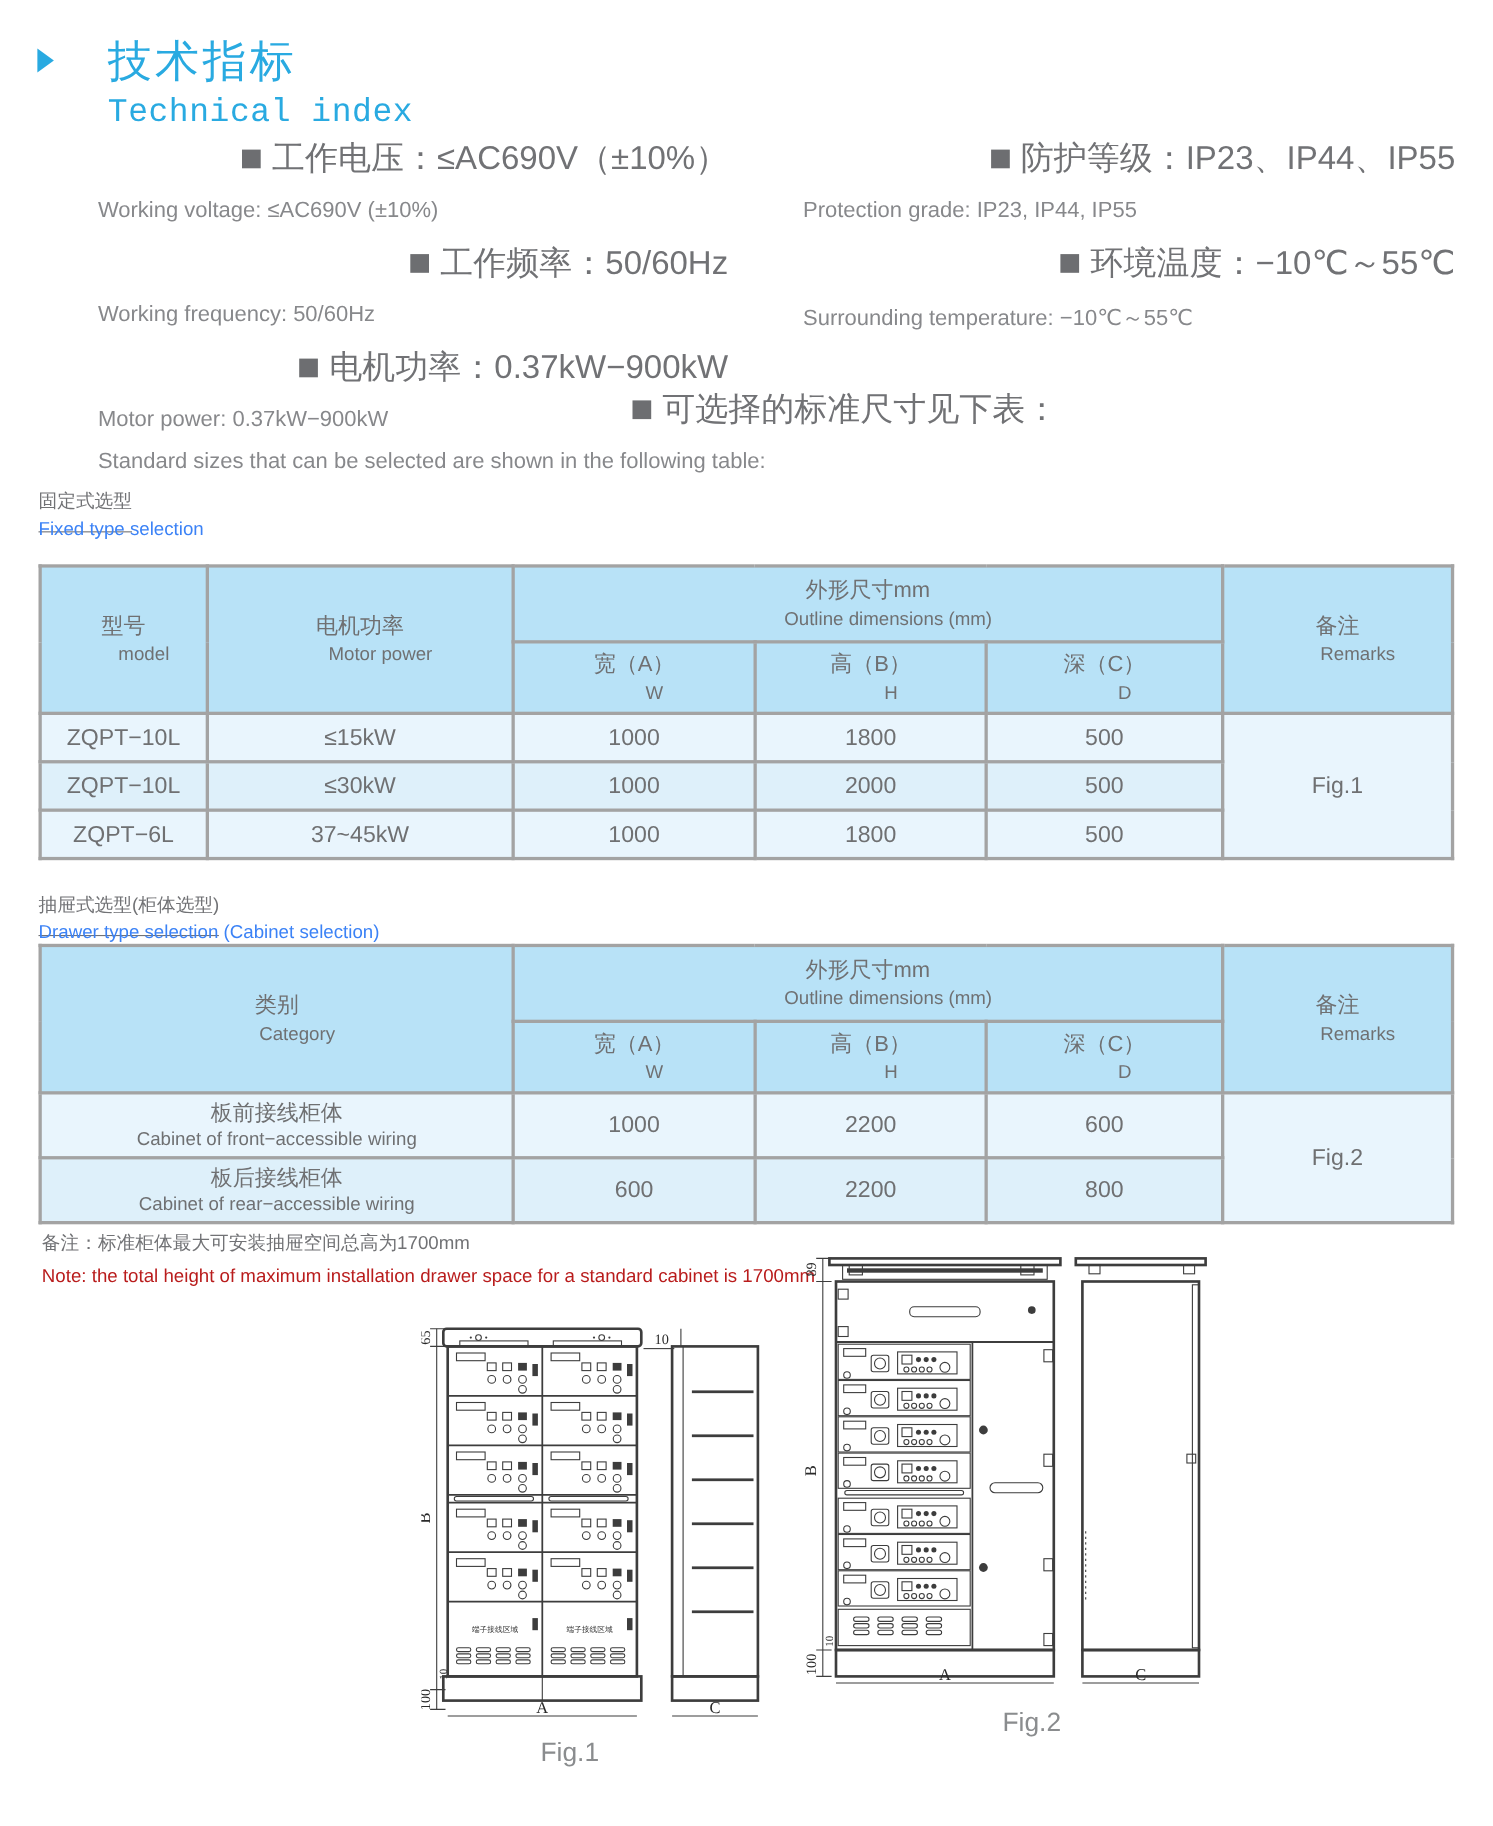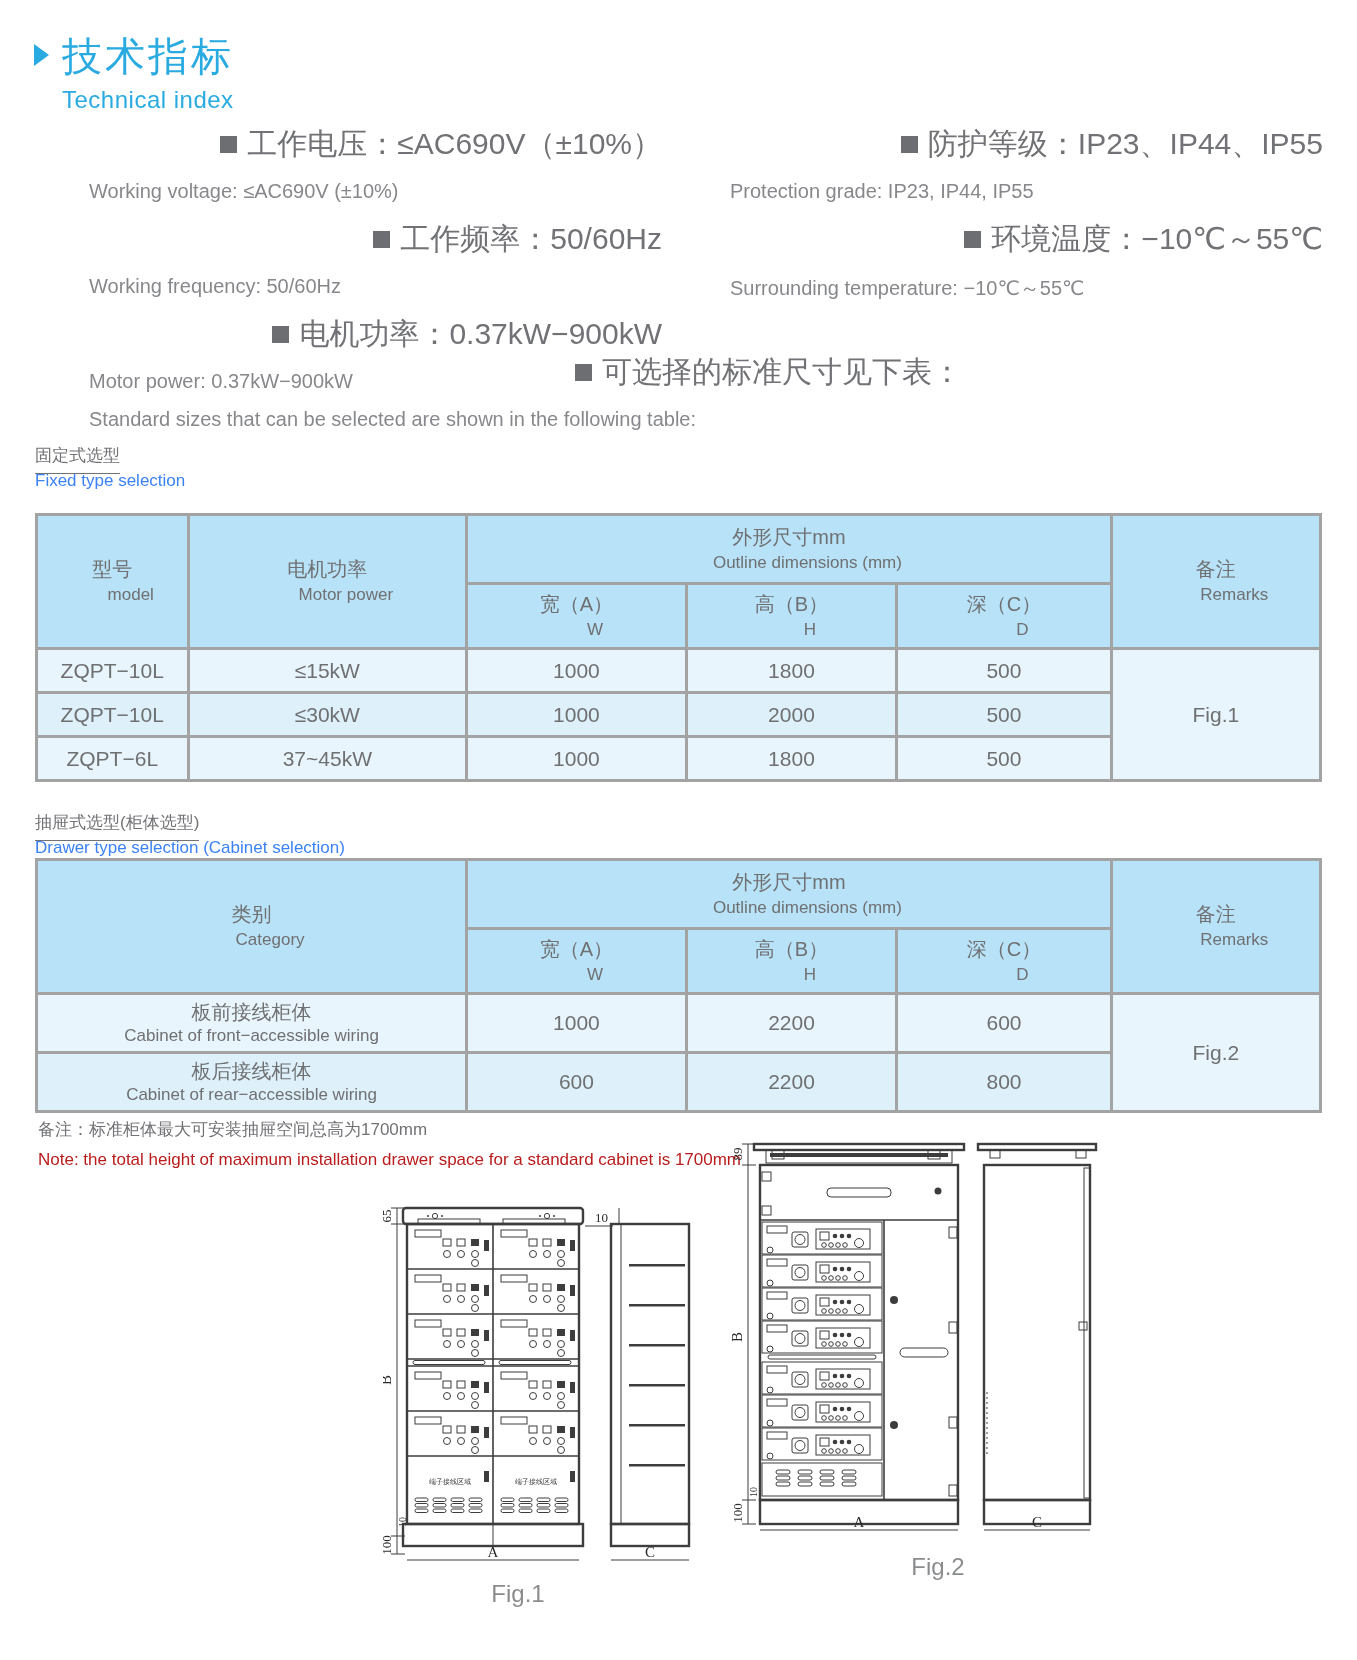--- a/index.html
+++ b/index.html
@@ -11,7 +11,7 @@
   .abs{position:absolute;}
 
   
-  #header{left:34px;top:34px;display:flex;align-items:flex-start;}
+  #header{left:34px;top:34px;display:flex;align-items:flex-start;gap:36px;}
   #arrow{width:0;height:0;border-left:15px solid #29aae1;border-top:11px solid transparent;
          border-bottom:11px solid transparent;margin-top:10px;margin-right:13px;}
   #title-zh{font-size:40px;color:#29aae1;letter-spacing:3px;line-height:1.1;}

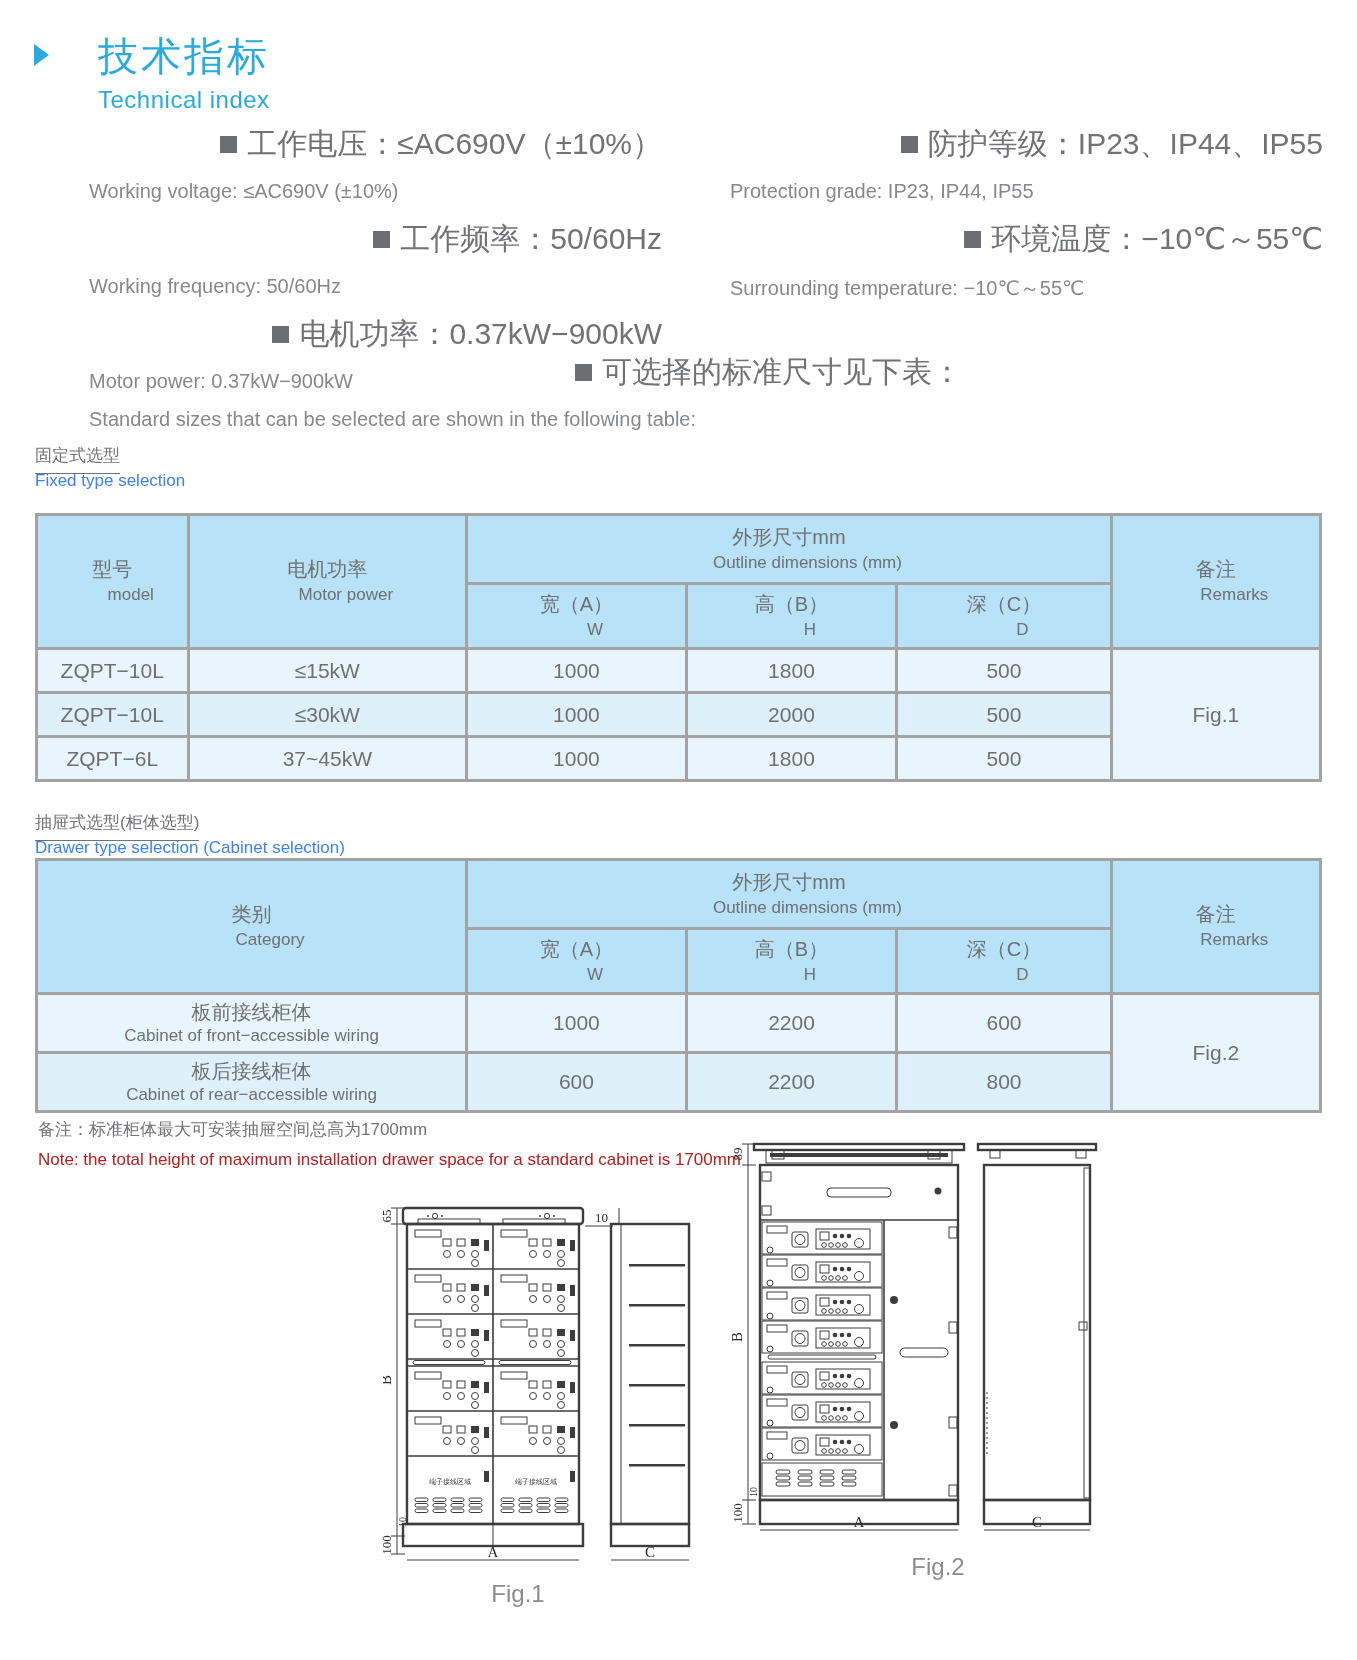--- a/index.html
+++ b/index.html
@@ -15,7 +15,7 @@
   #arrow{width:0;height:0;border-left:15px solid #29aae1;border-top:11px solid transparent;
          border-bottom:11px solid transparent;margin-top:10px;margin-right:13px;}
   #title-zh{font-size:40px;color:#29aae1;letter-spacing:3px;line-height:1.1;}
-  #title-en{font-size:24px;color:#29aae1;margin-top:8px;letter-spacing:0.5px;}
+  #title-en{font-size:30px;color:#29aae1;margin-top:8px;letter-spacing:0.5px;font-family:Liberation Mono, monospace;}
 
   
   .spec-item{margin-bottom:11px;}

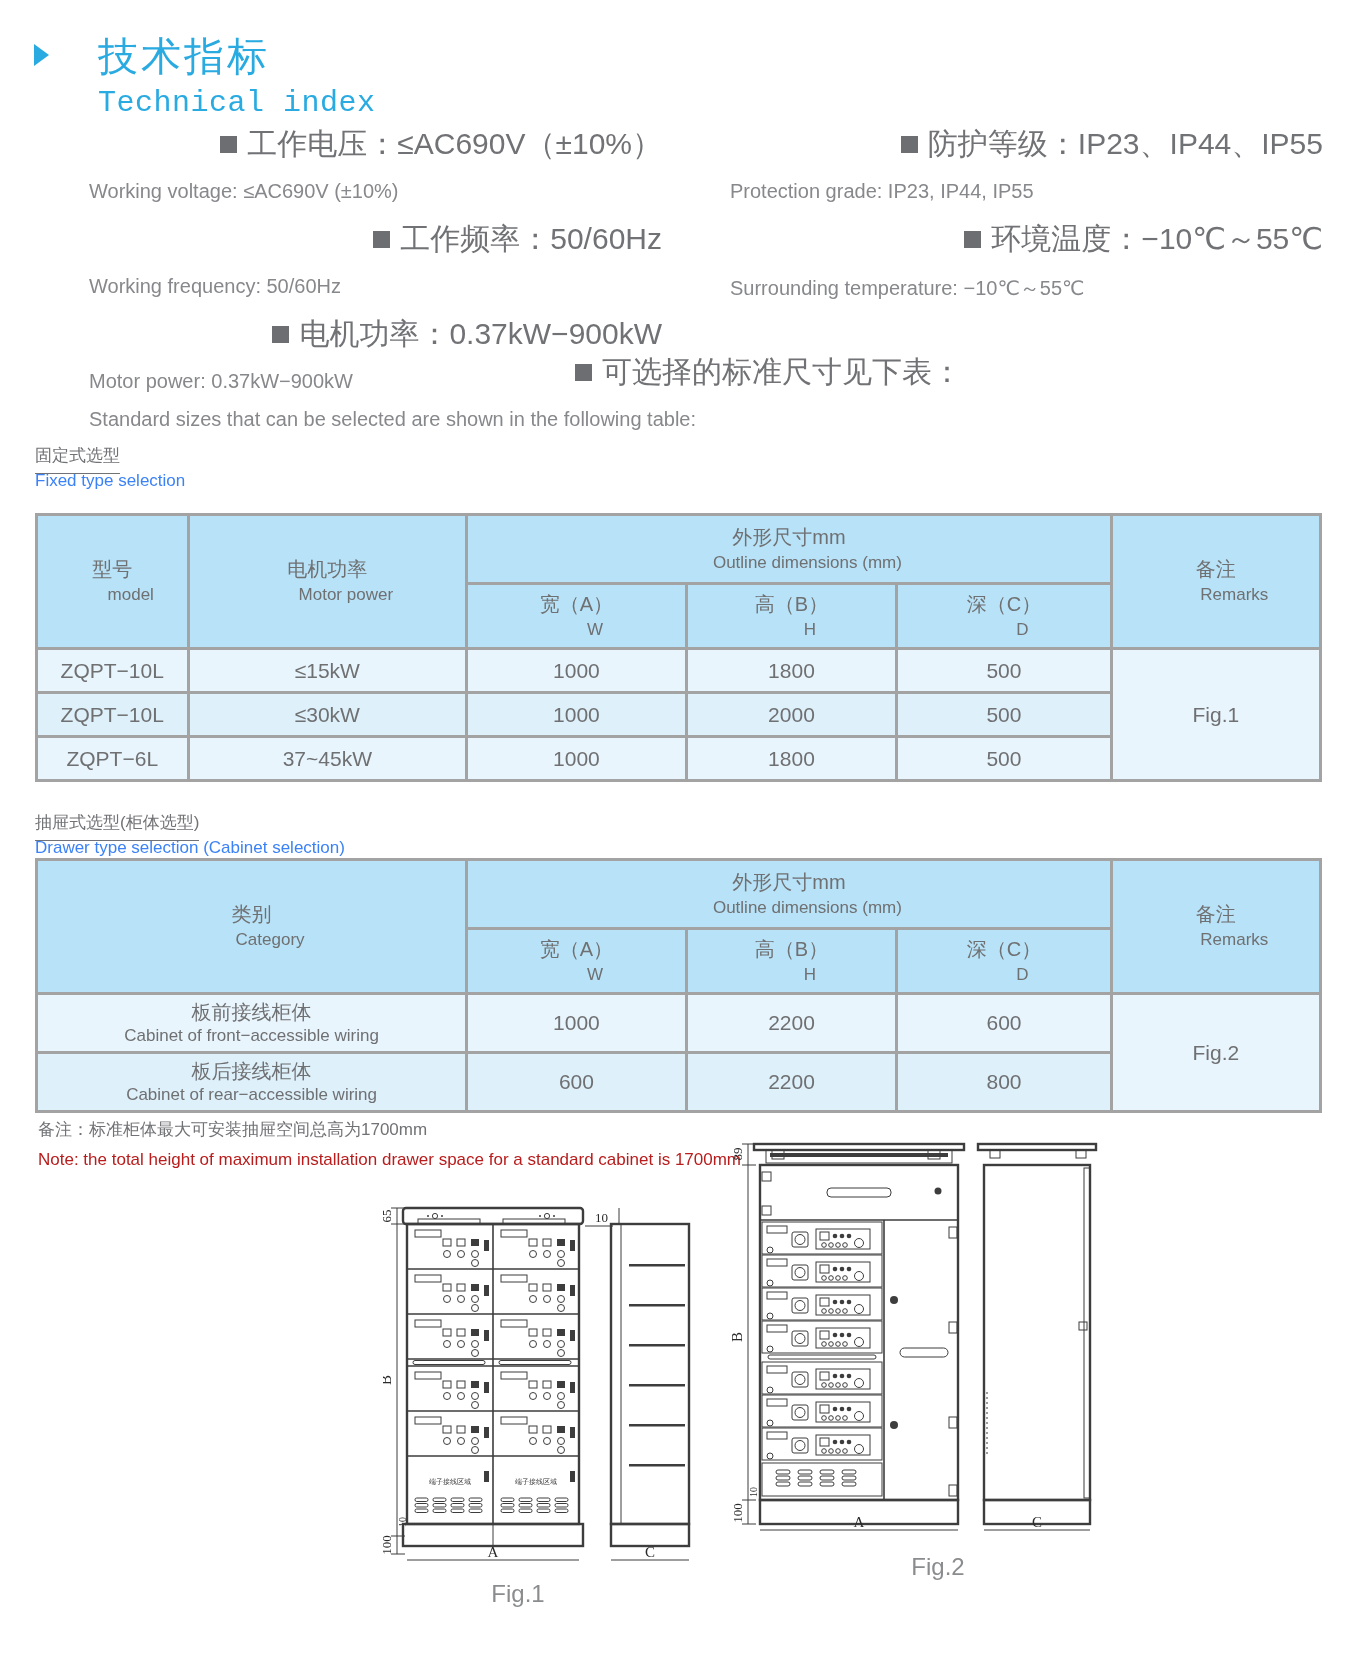--- a/index.html
+++ b/index.html
@@ -25,7 +25,7 @@
 
   
   .sec-zh{font-size:17px;color:#717275;}
-  .sec-zh span{border-bottom:1px solid #717275;padding-bottom:8px;}
+  .sec-zh span{border-bottom:1px solid #717275;padding-bottom:18px;}
   .sec-en{font-size:17px;color:#3b82f6;margin-top:4px;}
 
   

